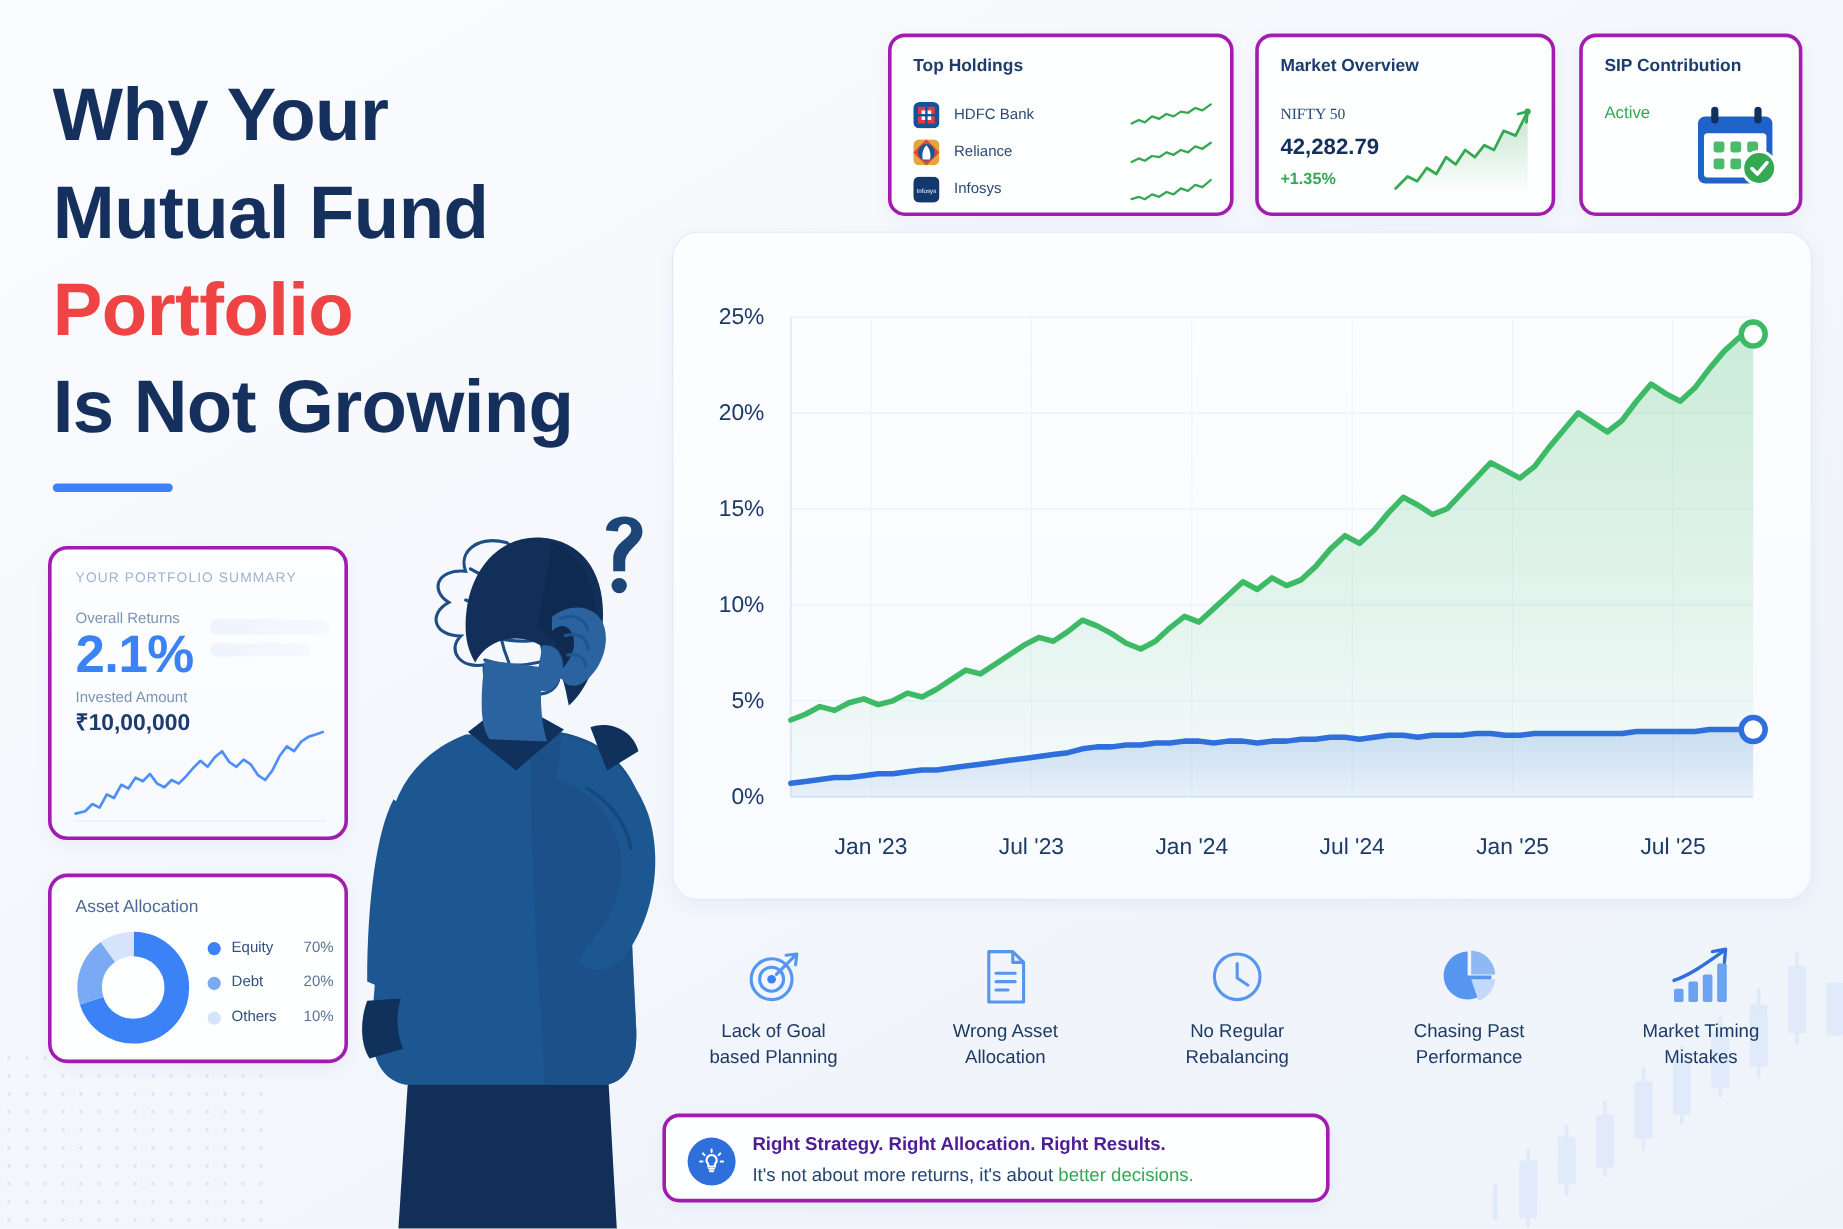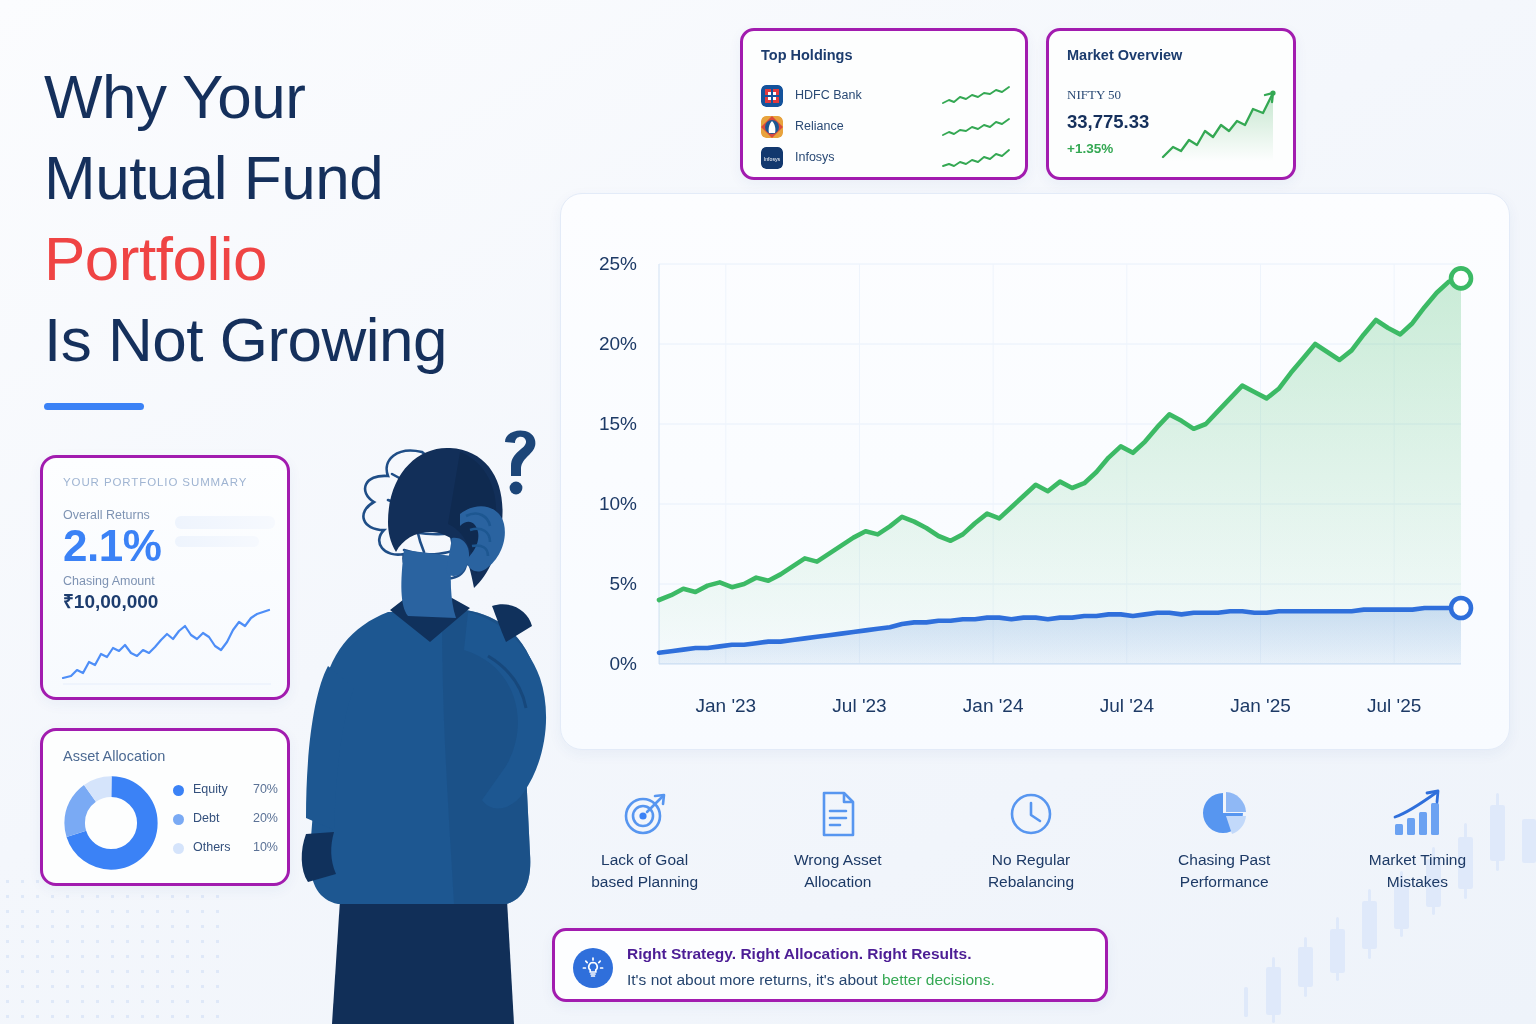--- a/index.html
+++ b/index.html
@@ -323,6 +323,24 @@
     </svg>
   </div>
 
+  <div class="card" id="sip">
+    <div class="card-title">SIP Contribution</div>
+    <div class="st">Active</div>
+    <svg class="cal" viewBox="0 0 76 76">
+      <rect x="6" y="12" width="62" height="56" rx="6" fill="#1f62c8"></rect>
+      <rect x="11" y="26" width="52" height="37" rx="3" fill="#fff"></rect>
+      <rect x="17" y="4" width="6" height="14" rx="3" fill="#10315c"></rect>
+      <rect x="53" y="4" width="6" height="14" rx="3" fill="#10315c"></rect>
+      <rect x="19" y="33" width="9" height="9" rx="2" fill="#4aba6b"></rect>
+      <rect x="33" y="33" width="9" height="9" rx="2" fill="#4aba6b"></rect>
+      <rect x="47" y="33" width="9" height="9" rx="2" fill="#4aba6b"></rect>
+      <rect x="19" y="47" width="9" height="9" rx="2" fill="#4aba6b"></rect>
+      <rect x="33" y="47" width="9" height="9" rx="2" fill="#4aba6b"></rect>
+      <circle cx="57" cy="55" r="15" fill="#fff"></circle>
+      <circle cx="57" cy="55" r="12.5" fill="#34a853"></circle>
+      <path d="M51 55.5 L55.5 60 L63.5 50.5" stroke="#fff" stroke-width="3" fill="none" stroke-linecap="round" stroke-linejoin="round"></path>
+    </svg>
+  </div>
 
   <div class="card" id="chartcard">
     <svg id="chart" viewBox="0 0 950 557">

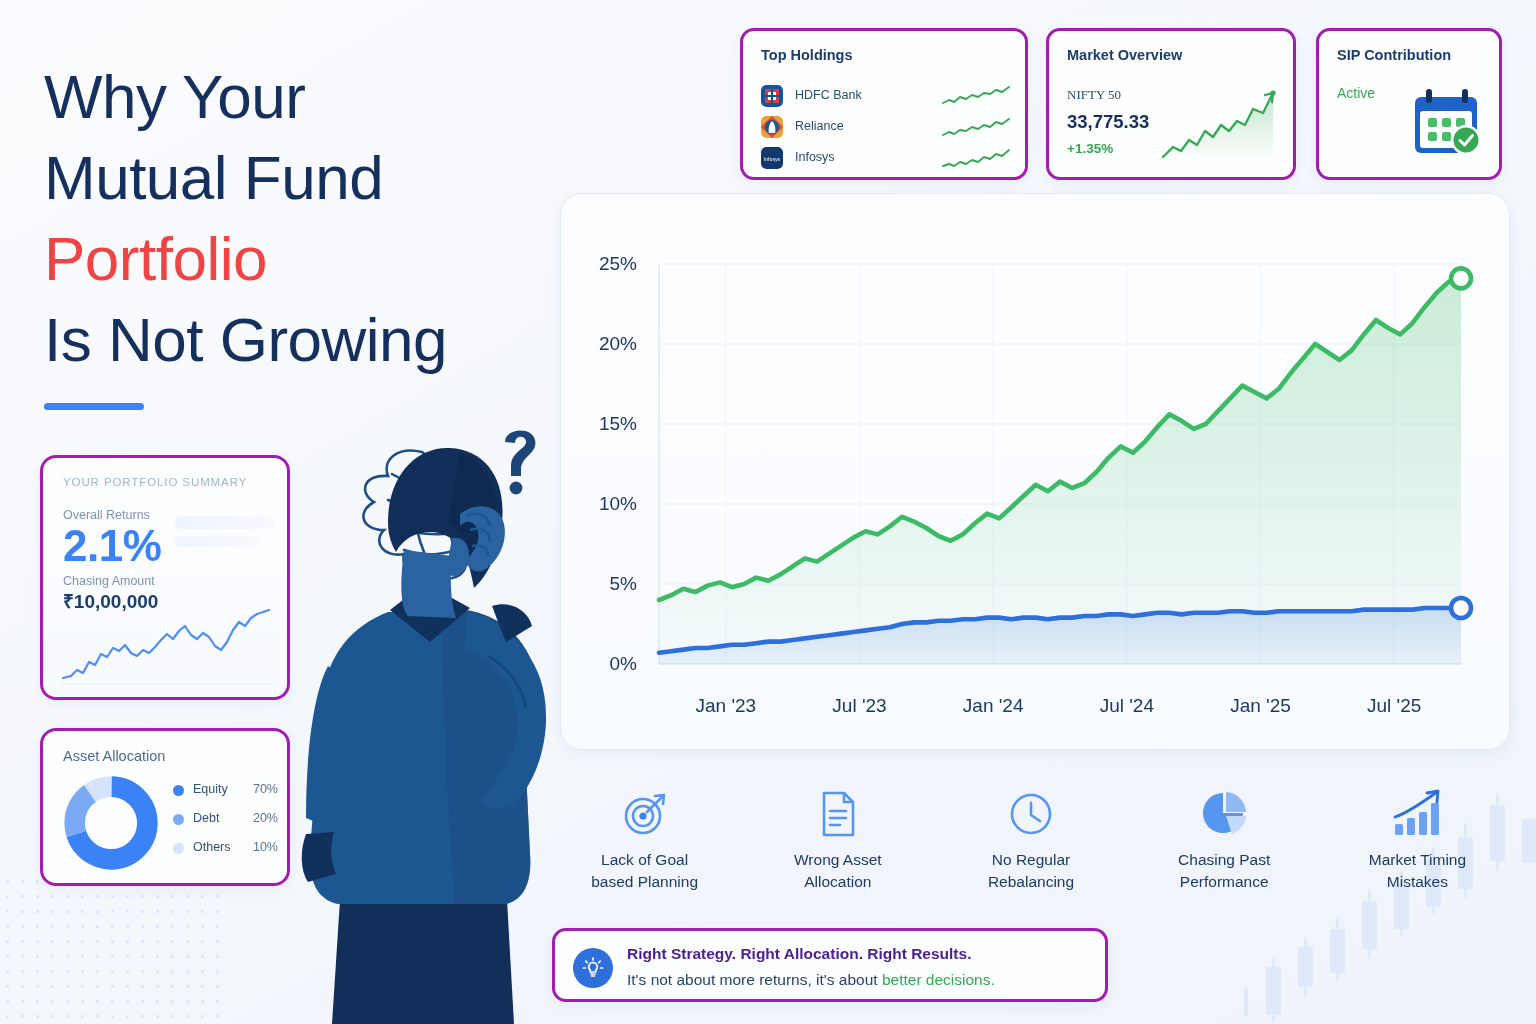--- a/index.html
+++ b/index.html
@@ -23,7 +23,7 @@
 
   
   .headline { position:absolute; left:44px; top:56px; width:540px; }
-  .headline .ln { font-size:62px; line-height:81px; font-weight:normal;
+  .headline .ln { font-size:62px; line-height:81px; font-weight:bold;
     letter-spacing:-.5px; color:#15305c; white-space:nowrap; }
   .headline .ln.accent { color:#ef4444; }
   .rule { position:absolute; left:44px; top:403px; width:100px; height:7px;

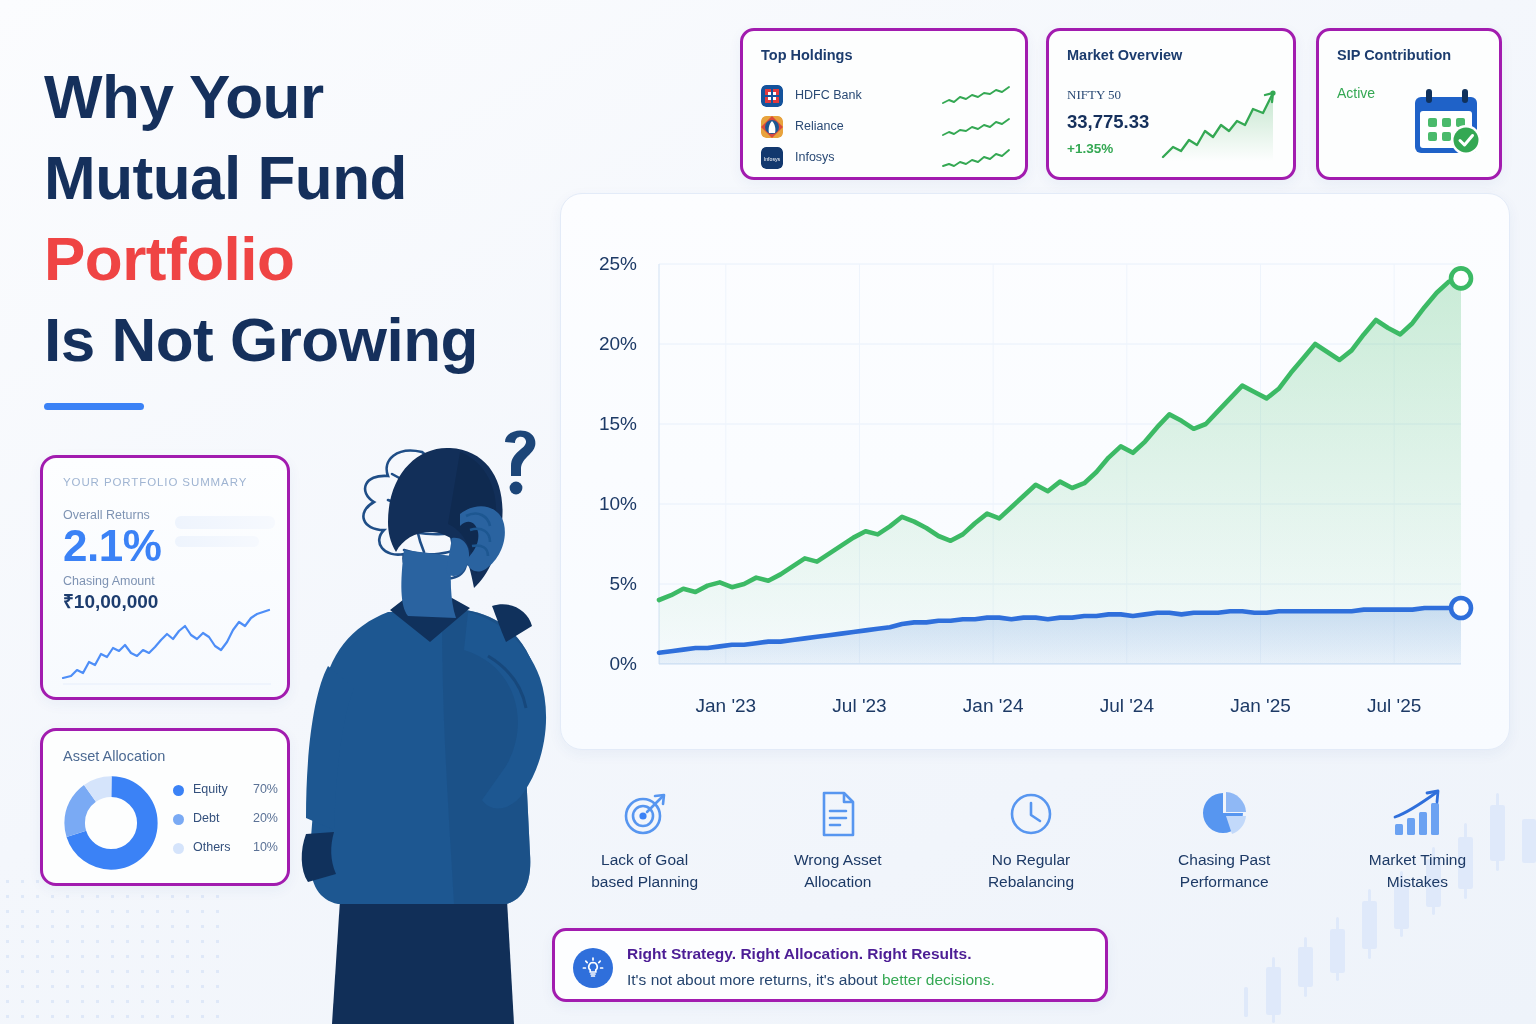--- a/index.html
+++ b/index.html
@@ -307,7 +307,7 @@
   <div class="card" id="market">
     <div class="card-title">Market Overview</div>
     <div class="idx">NIFTY 50</div>
-    <div class="val">33,775.33</div>
+    <div class="val">42,282.79</div>
     <div class="chg">+1.35%</div>
     <svg class="spark" viewBox="0 0 124 80">
       <defs>

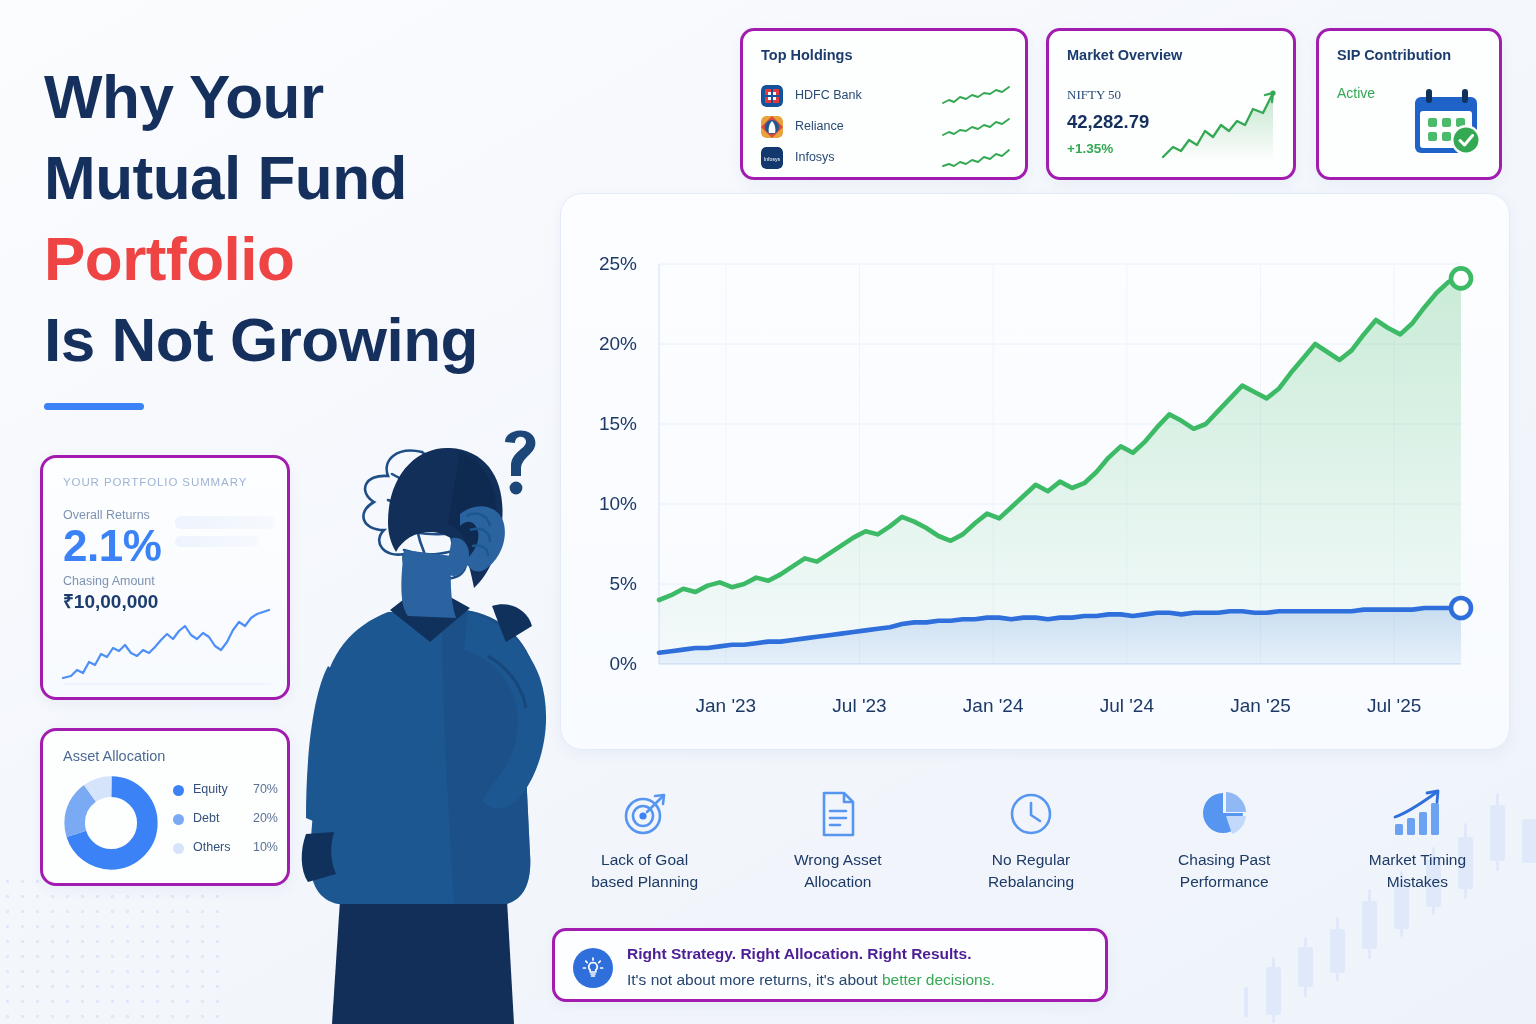--- a/index.html
+++ b/index.html
@@ -159,7 +159,7 @@
     <div class="close" style="font-size:0;">close-icon</div>
     <div class="lbl l1">Overall Returns</div>
     <div class="big">2.1%</div>
-    <div class="lbl l2">Chasing Amount</div>
+    <div class="lbl l2">Invested Amount</div>
     <div class="amt">₹10,00,000</div>
     <svg class="spark" viewBox="0 0 222 85">
       <path d="M6 74 L14 72 L20 66 L26 69 L32 58 L38 61 L44 50 L50 53 L56 44 L62 47 L68 41 L74 49

